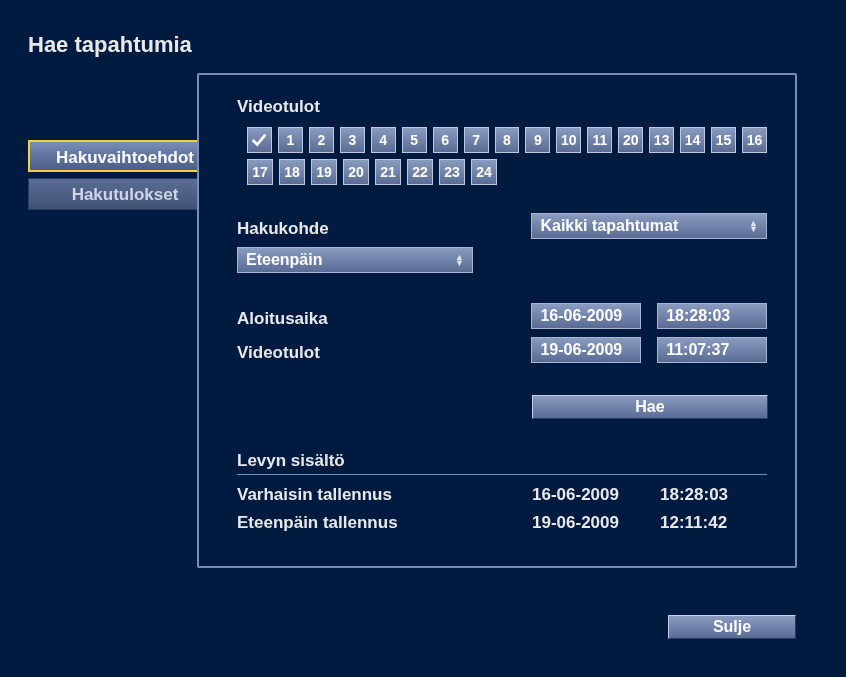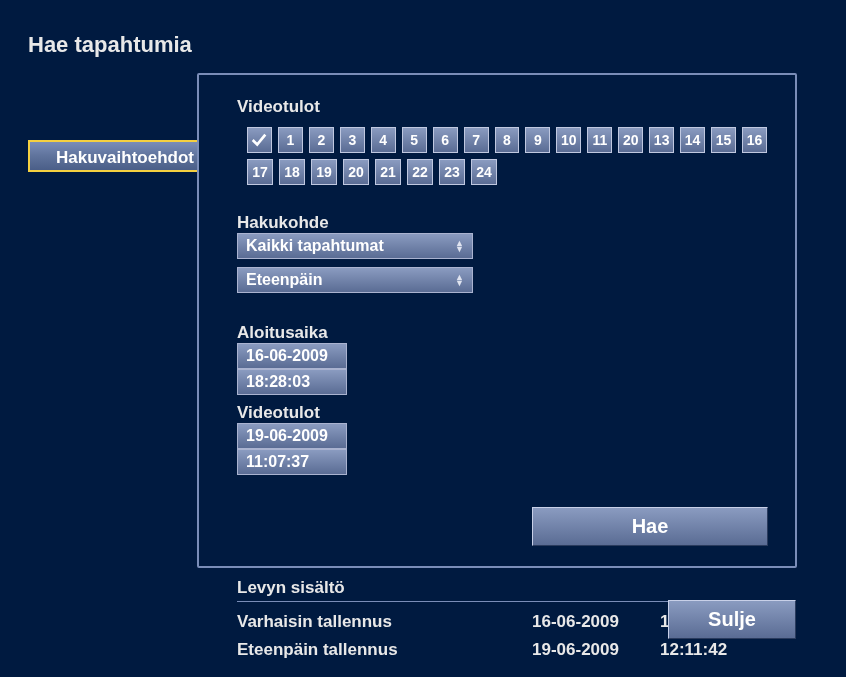--- a/index.html
+++ b/index.html
@@ -198,6 +198,7 @@
 
 <div class="sidebar">
   <div class="tab active">Hakuvaihtoehdot</div>
+  <div class="tab inactive">Hakutulokset</div>
 </div>
 
 <div class="panel">

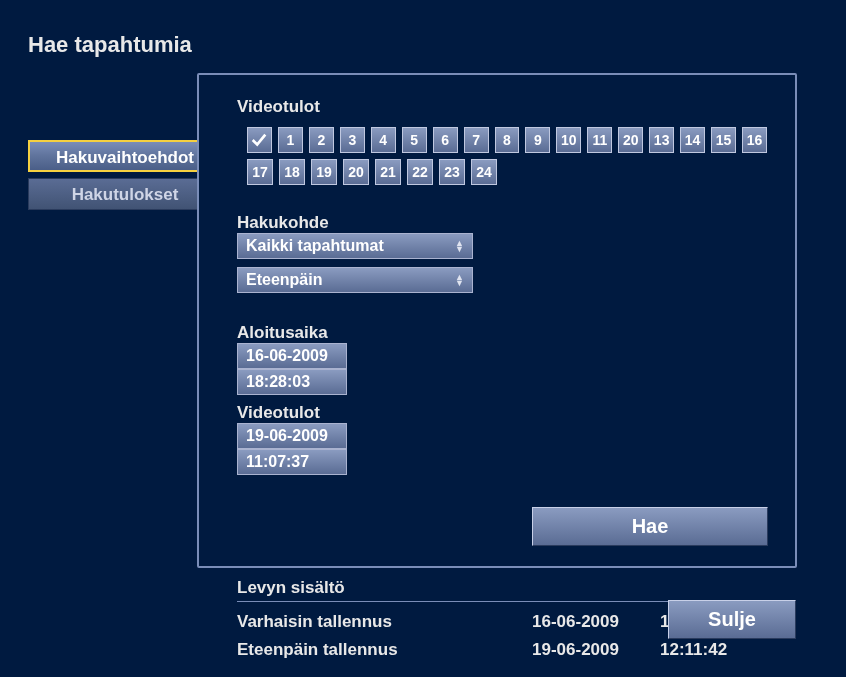--- a/index.html
+++ b/index.html
@@ -98,9 +98,8 @@
   .inputs-row.second { }
   .form-row {
     display: flex;
-    align-items: flex-start;
+    align-items: flex-end;
     margin-bottom: 8px;
-    flex-direction: column;
   }
   .form-label {
     width: 295px;

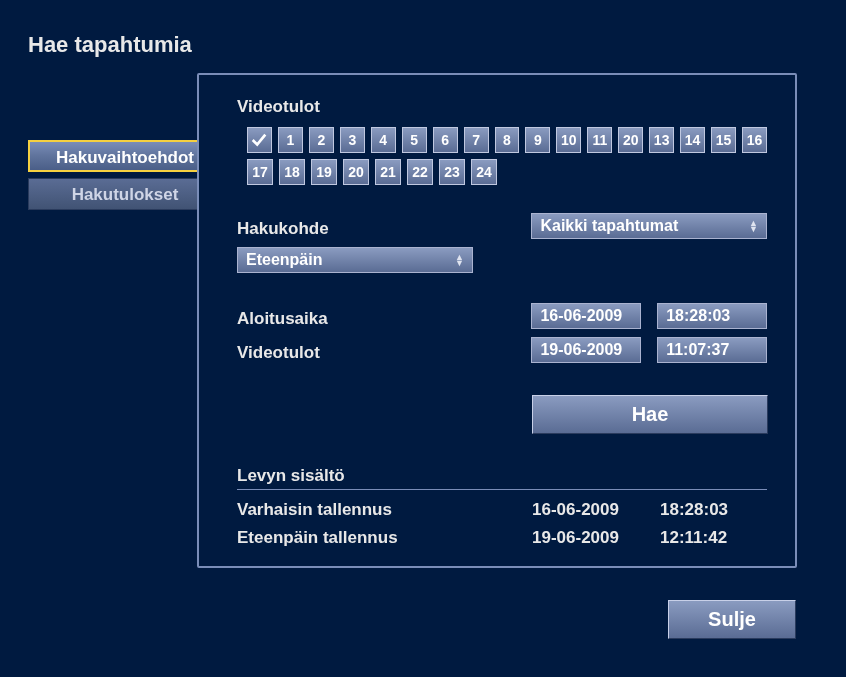--- a/index.html
+++ b/index.html
@@ -145,7 +145,7 @@
   .timefield { width: 110px; }
   .spacer-v { height: 22px; }
   .btn {
-    height: 39px;
+    height: 24px;
     background: linear-gradient(to bottom, #8a9bc0 0%, #5a6c94 100%);
     border-top: 1px solid #c8d0e8;
     border-left: 1px solid #c8d0e8;
@@ -154,7 +154,7 @@
     display: flex;
     align-items: center;
     justify-content: center;
-    font-size: 20px;
+    font-size: 16px;
     font-weight: bold;
     color: #fff;
     cursor: pointer;

